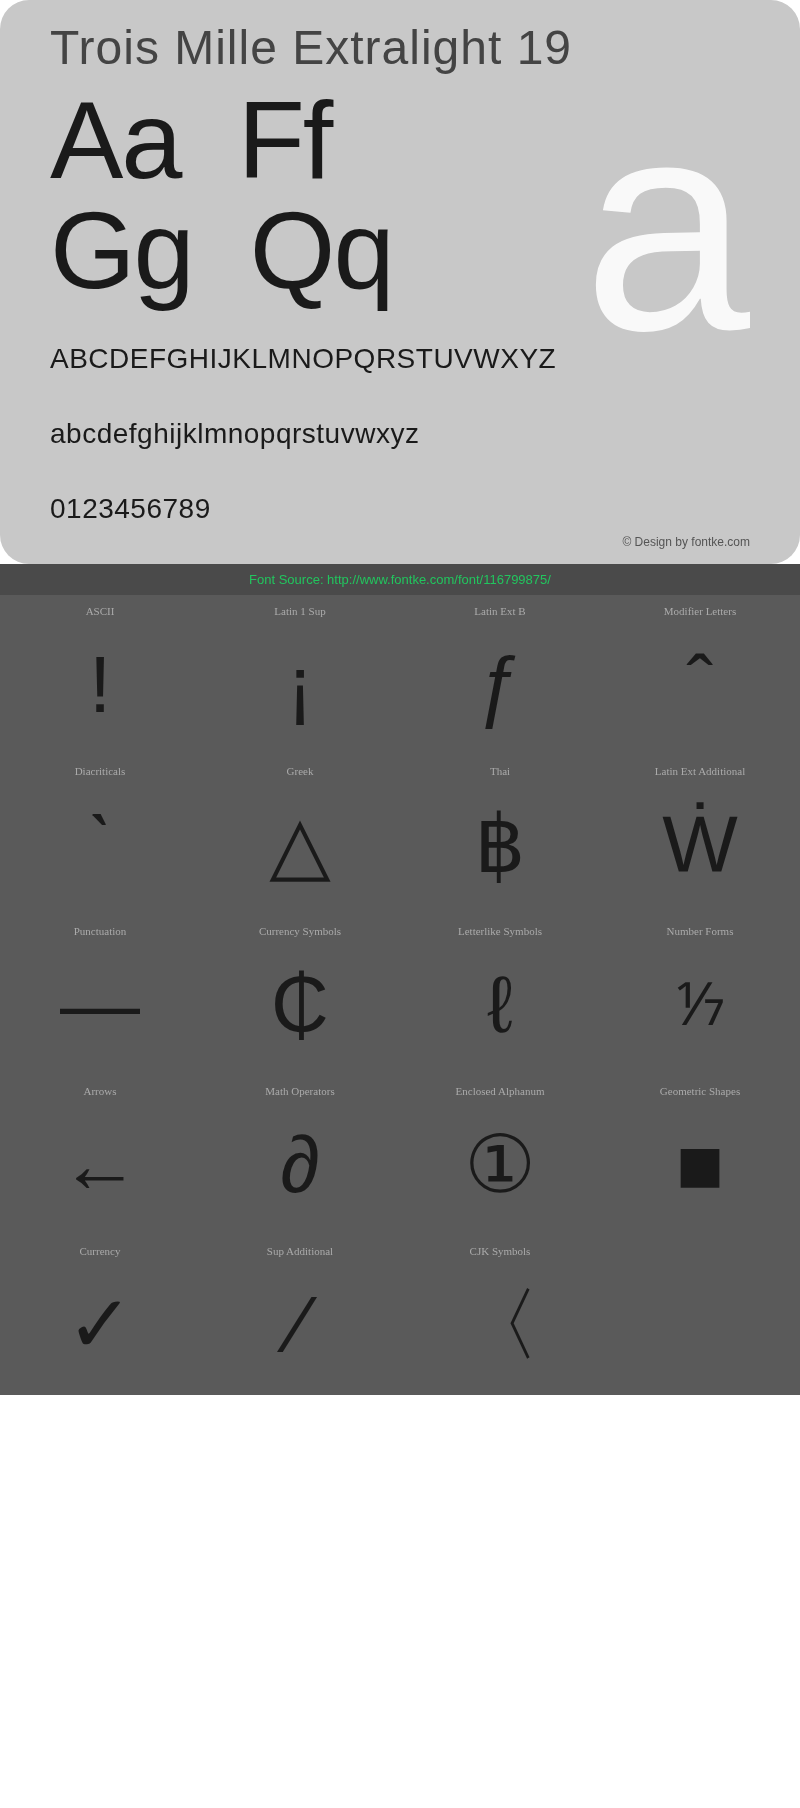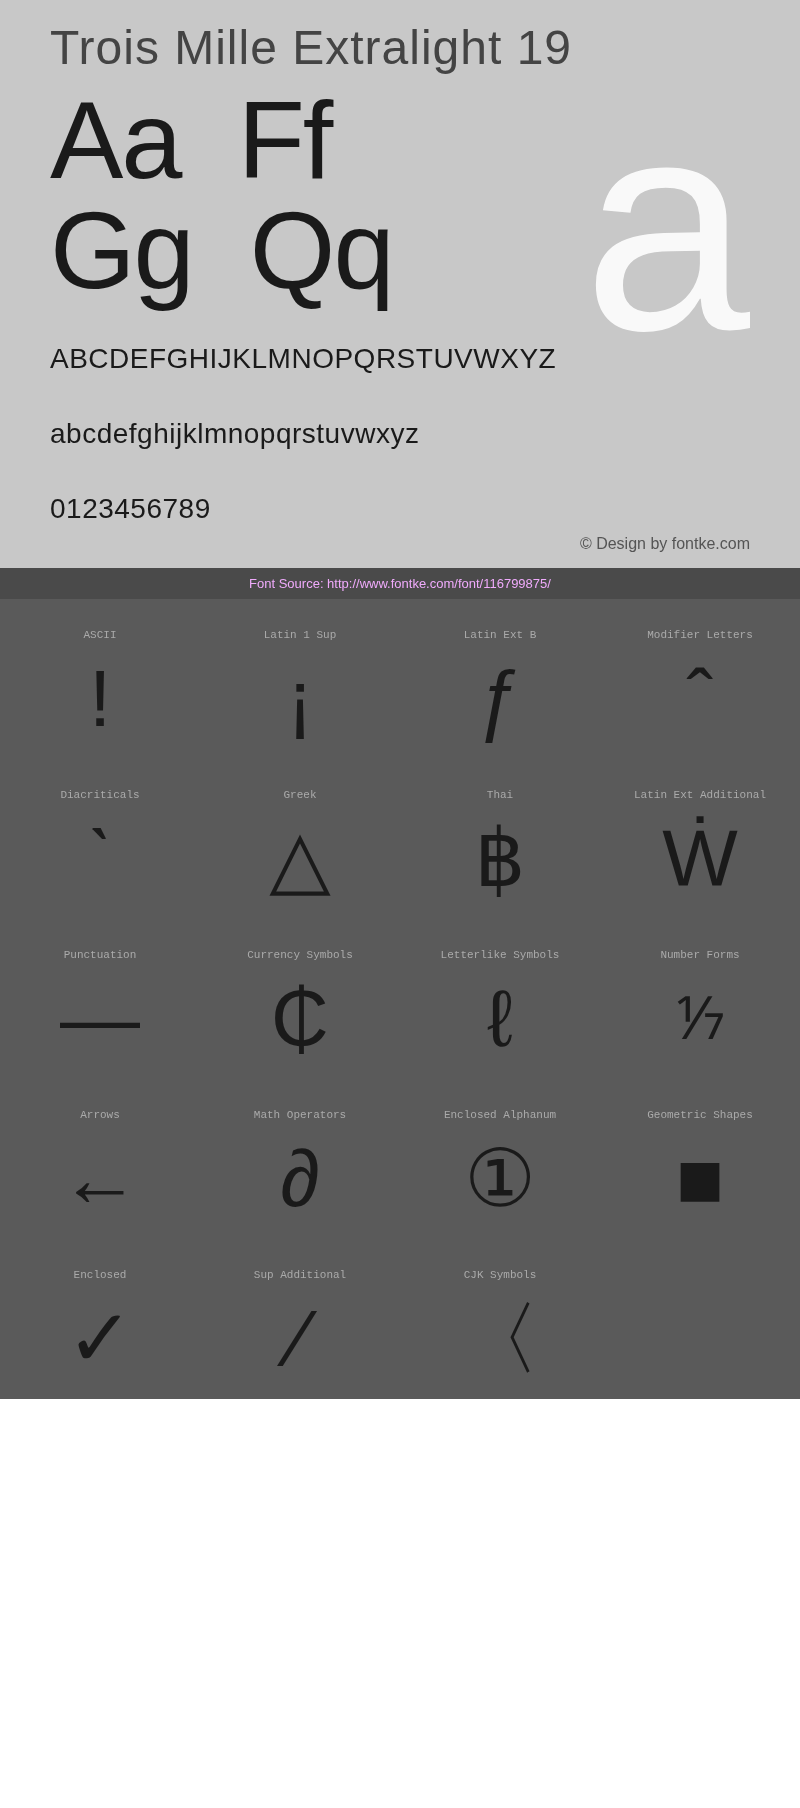--- a/index.html
+++ b/index.html
@@ -10,6 +10,7 @@
       background: #c8c8c8;
       padding: 20px 50px 10px 50px;
       position: relative;
+      border-radius: 29px;
     }
     .font-title {
       font-size: 48px;

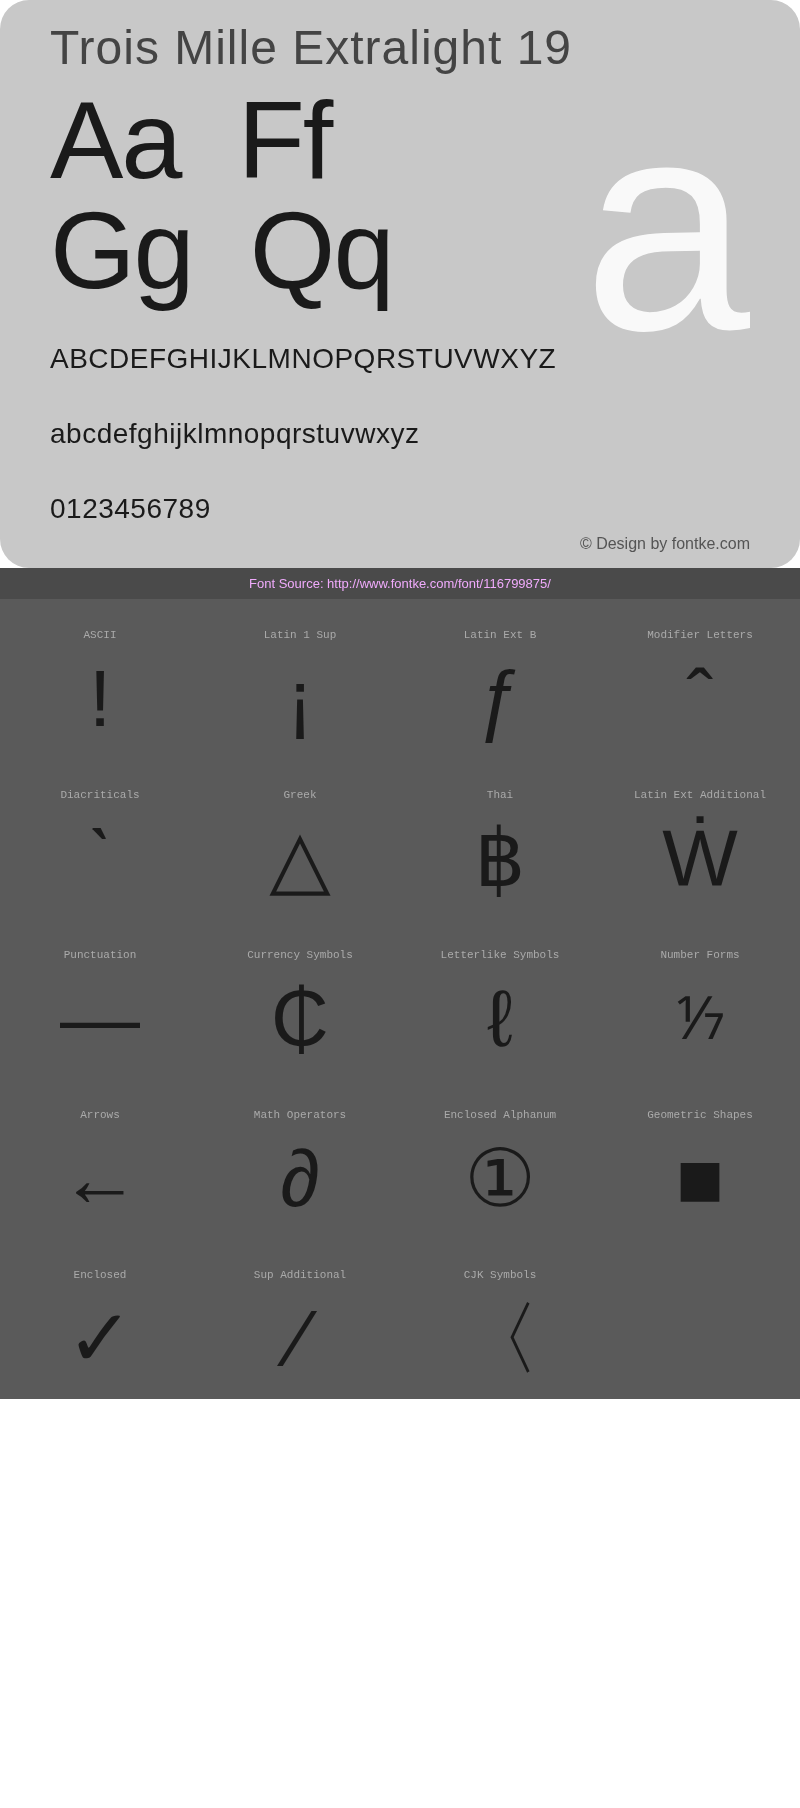--- a/index.html
+++ b/index.html
@@ -56,7 +56,7 @@
     }
     .copyright-row {
       text-align: right;
-      font-size: 16px;
+      font-size: 12px;
       color: #555;
       padding: 5px 0;
       font-family: sans-serif;

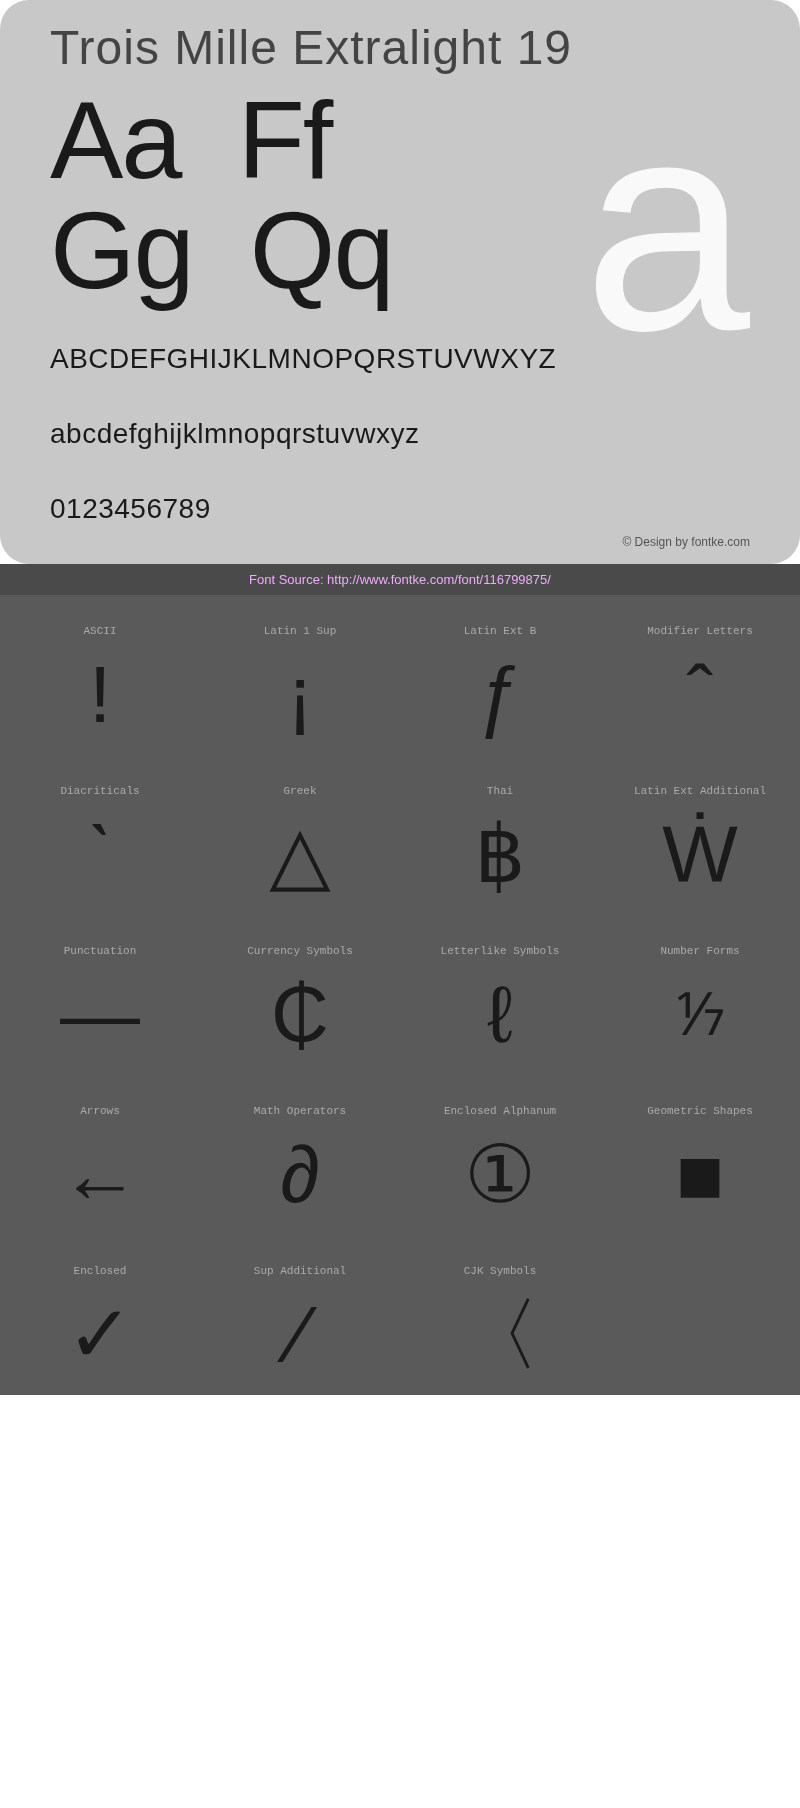--- a/index.html
+++ b/index.html
@@ -65,7 +65,7 @@
     
     .source-bar {
       background: #4a4a4a;
-      color: #f0abfc;
+      color: #22c55e;
       font-size: 13px;
       text-align: center;
       padding: 8px;

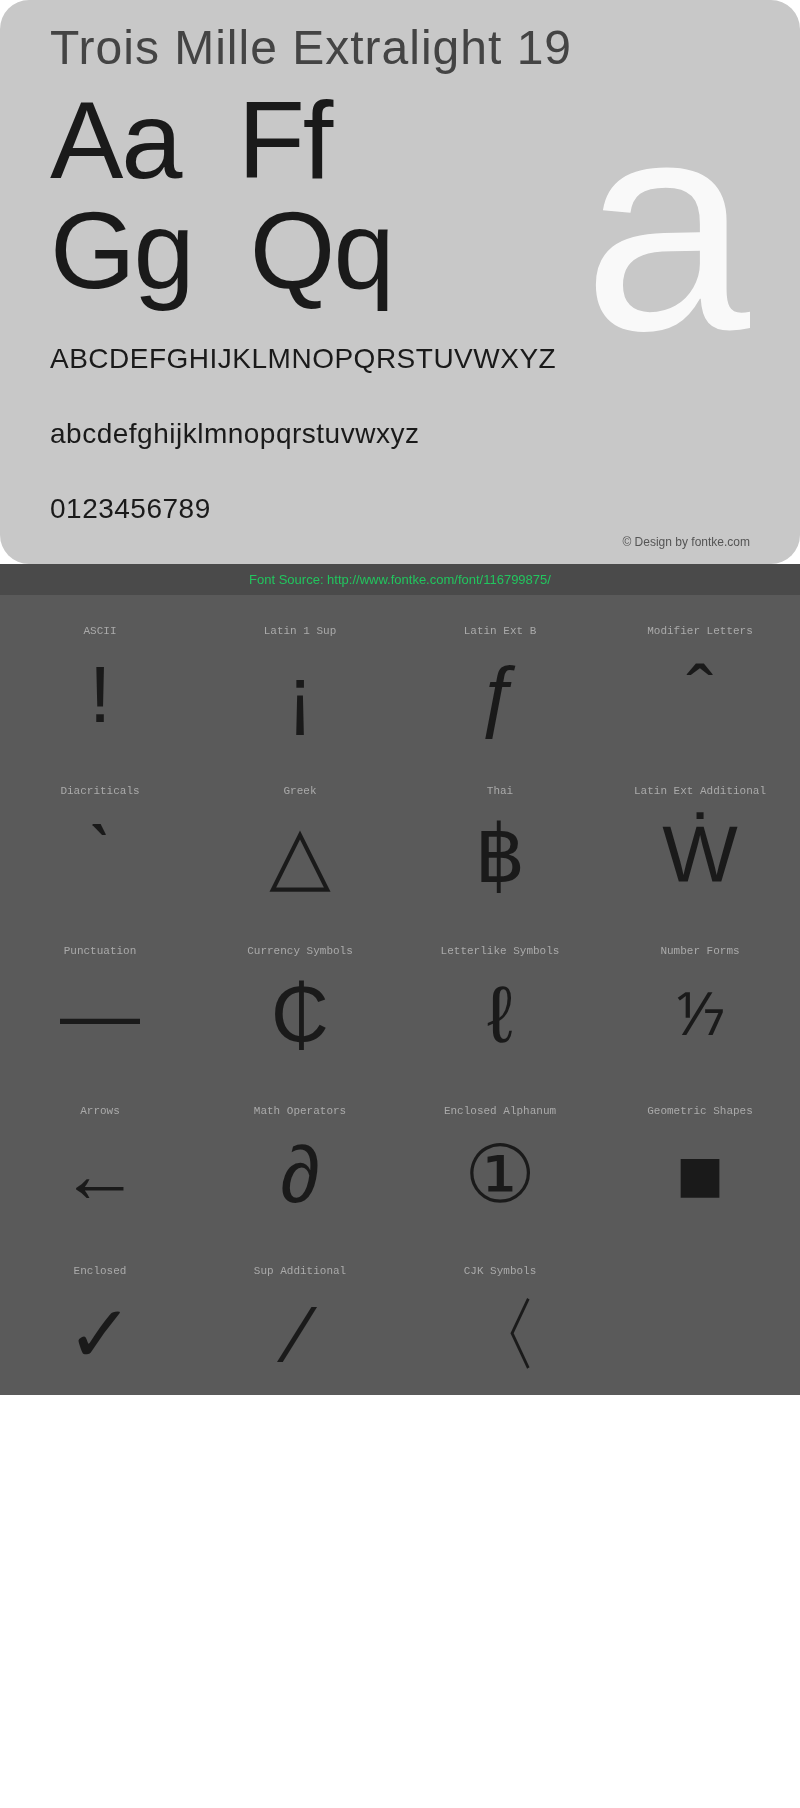--- a/index.html
+++ b/index.html
@@ -91,10 +91,9 @@
       color: #aaa;
       text-align: center;
       margin-bottom: 5px;
-      font-family: Liberation Mono, monospace;
+      font-family: Liberation Serif, serif;
       width: 100%;
       text-align: center;
-      margin-top: 20px;
     }
     .glyph-symbol {
       font-size: 80px;

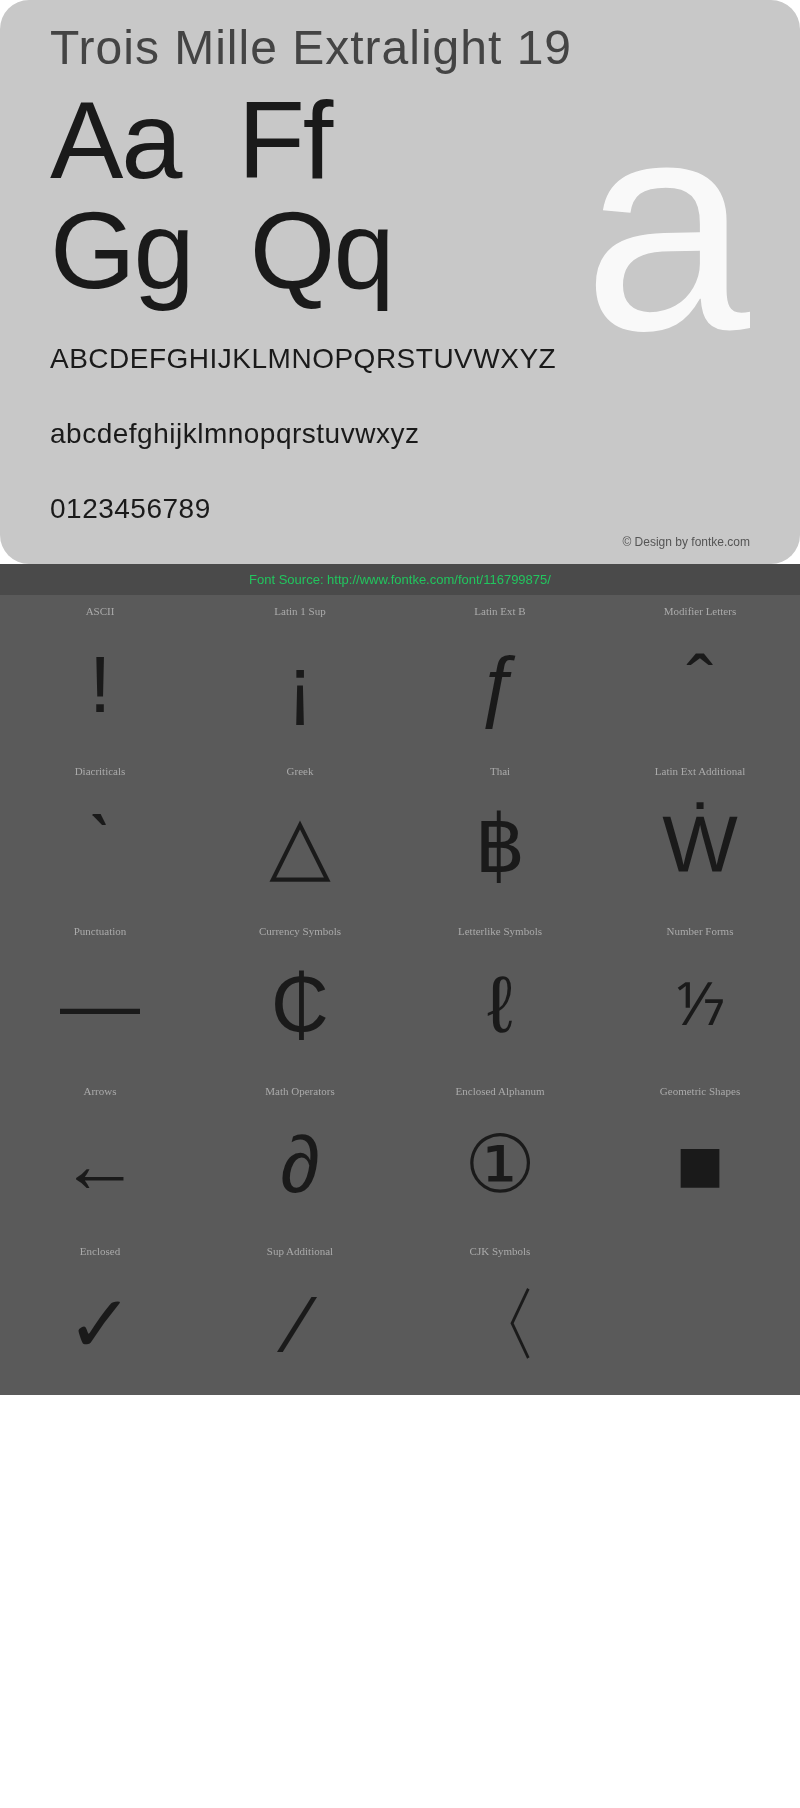--- a/index.html
+++ b/index.html
@@ -198,7 +198,7 @@
       <div class="glyph-symbol" style="color: rgb(26, 26, 26); font-size: 80px;">■</div>
     </div>
     <div class="glyph-cell">
-      <div class="glyph-label">Enclosed</div>
+      <div class="glyph-label">Currency</div>
       <div class="glyph-symbol">✓</div>
     </div>
     <div class="glyph-cell">

